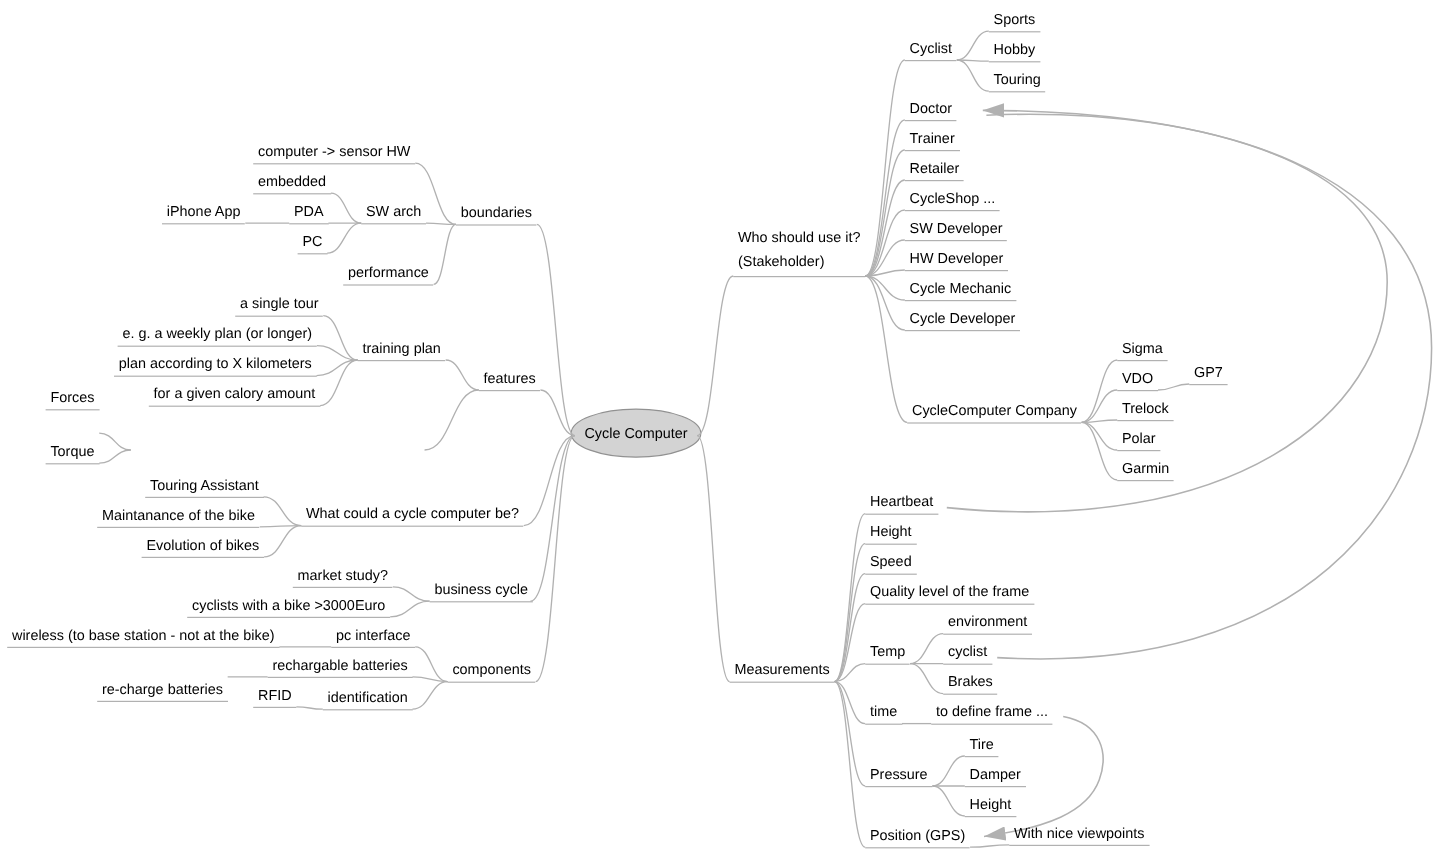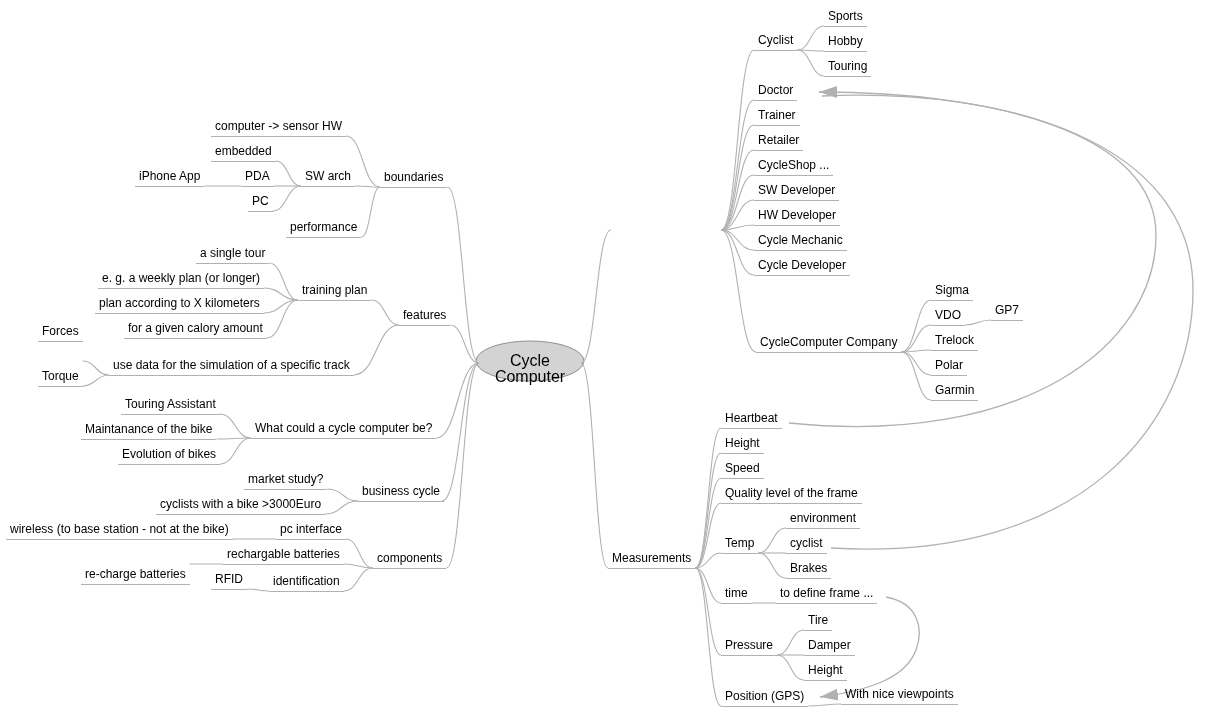--- a/index.html
+++ b/index.html
@@ -138,6 +138,10 @@
   <div class="node" id="n-identification" style="left:269px;top:574px">identification</div>
   <div class="node" id="n-rfid" style="left:211px;top:572px">RFID</div>
 
+  <div class="node two-line" id="n-stakeholder" style="left:611px;top:188px">
+    <span>Who should use it?</span>
+    <span>(Stakeholder)</span>
+  </div>
   <div class="node" id="n-cyclist" style="left:754px;top:33px">Cyclist</div>
   <div class="node" id="n-sports" style="left:824px;top:9px">Sports</div>
   <div class="node" id="n-hobby" style="left:824px;top:34px">Hobby</div>

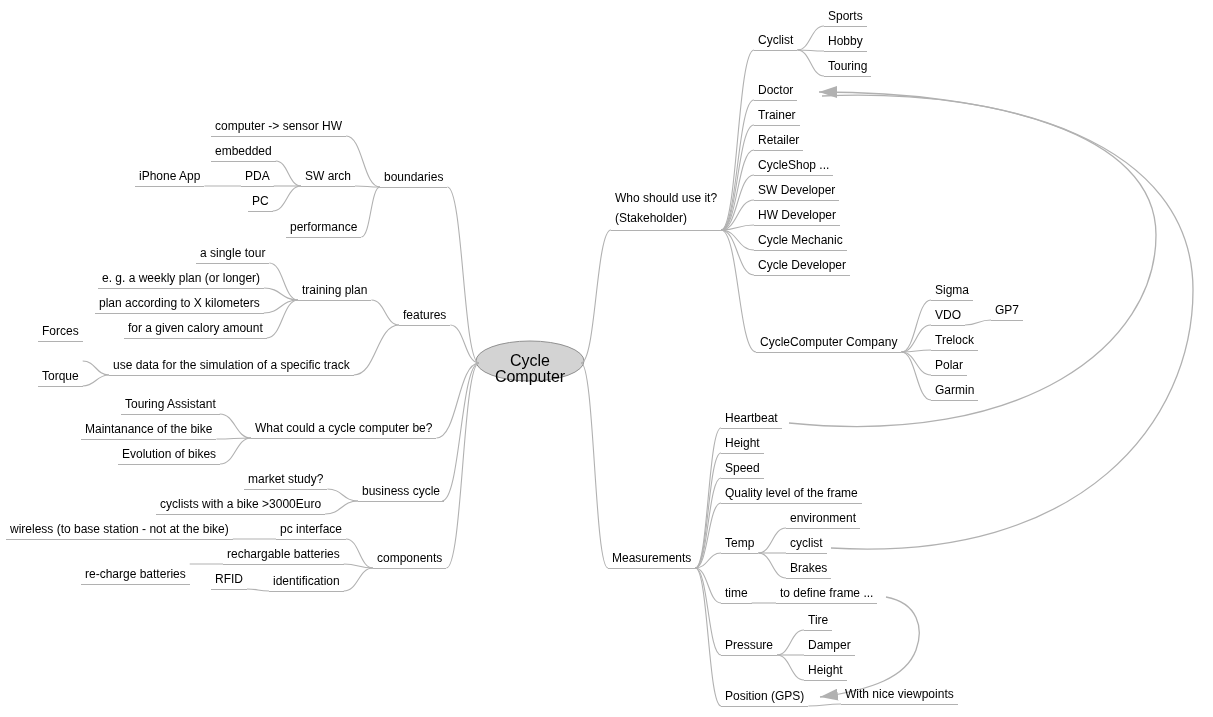--- a/index.html
+++ b/index.html
@@ -117,7 +117,6 @@
   <div class="node" id="n-weekly_plan" style="left:98px;top:271px">e. g. a weekly plan (or longer)</div>
   <div class="node" id="n-x_kilometers" style="left:95px;top:296px">plan according to X kilometers</div>
   <div class="node" id="n-calory" style="left:124px;top:321px">for a given calory amount</div>
-  <div class="node" id="n-simulation" style="left:109px;top:358px">use data for the simulation of a specific track</div>
   <div class="node" id="n-forces" style="left:38px;top:324px">Forces</div>
   <div class="node" id="n-torque" style="left:38px;top:369px">Torque</div>
 

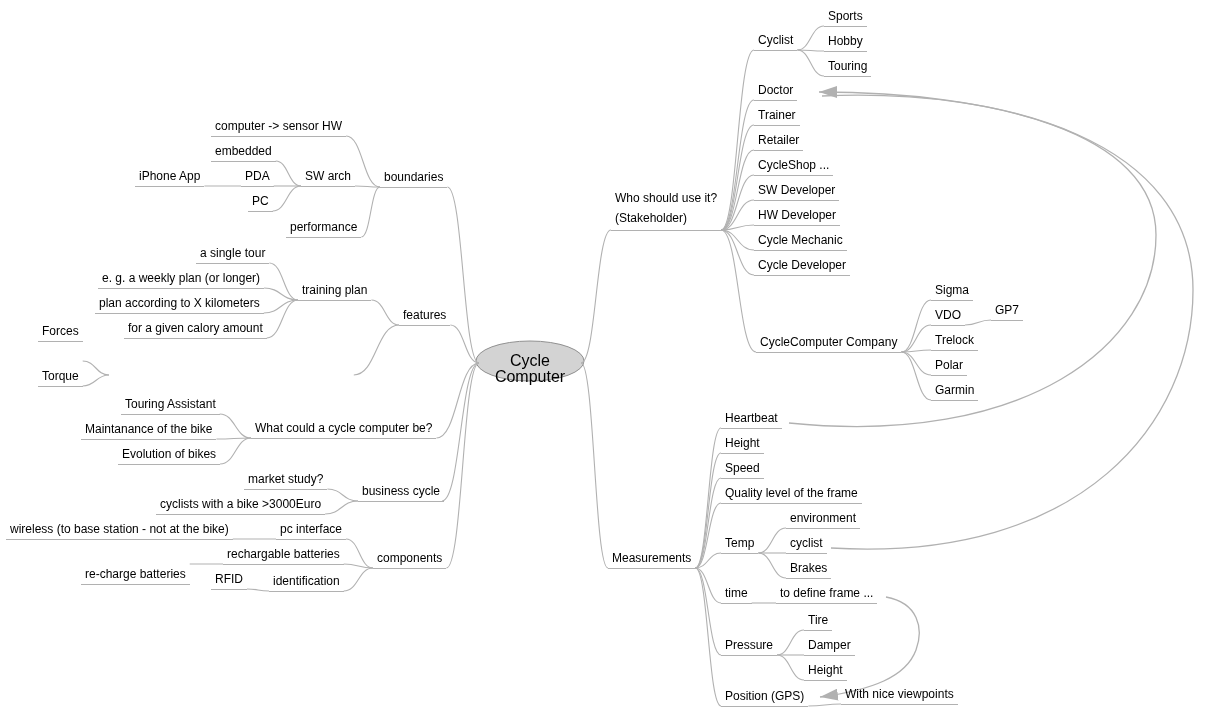--- a/index.html
+++ b/index.html
@@ -13,7 +13,7 @@
   .two-line{line-height:20px;}
   .two-line span{display:block;}
   #root-label{position:absolute;z-index:2;left:477px;top:353px;width:106px;text-align:center;
-        font-size:16px;line-height:16px;color:#000;}
+        font-size:12px;line-height:16px;color:#000;}
 </style>
 </head>
 <body>

